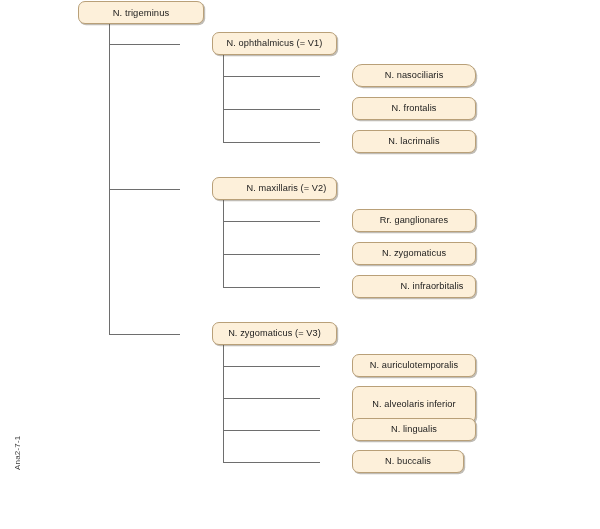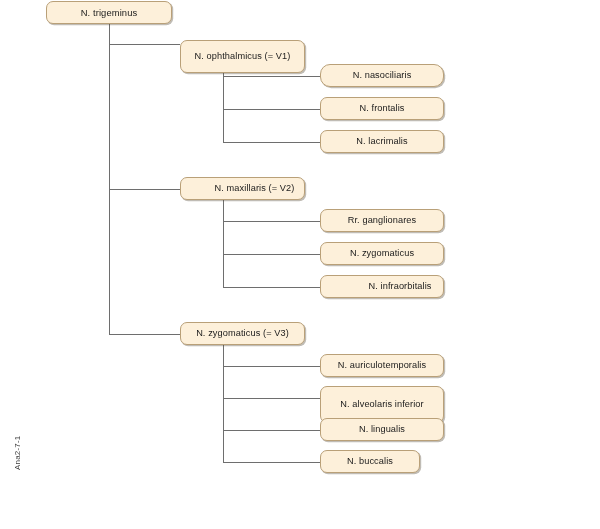--- a/index.html
+++ b/index.html
@@ -54,6 +54,7 @@
     color: #1a1a1a;
     white-space: nowrap;
     padding: 0 4px;
+    margin-left: 32px;
   }
   .node.root  { font-size: 9.4px; }
   .node.div   { font-size: 9.2px; }

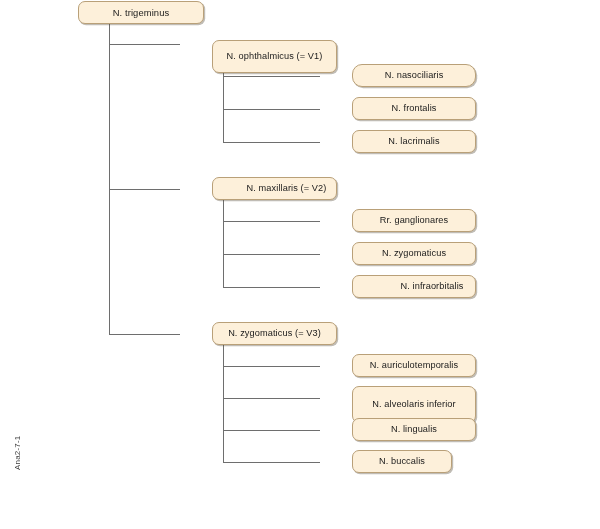--- a/index.html
+++ b/index.html
@@ -156,7 +156,7 @@
         <div class="node root" style="left: 46px; top: 1px; width: 126px; height: 23px;">
           <span>N. trigeminus</span>
         </div>
-        <div class="node div" style="left: 180px; top: 40px; width: 125px; height: 33px;">
+        <div class="node div" style="left: 180px; top: 32px; width: 125px; height: 23px;">
           <span>N. ophthalmicus (= V1)</span>
         </div>
         <div class="node leaf" style="left: 320px; top: 64px; width: 124px; height: 23px; border-radius: 10px;">

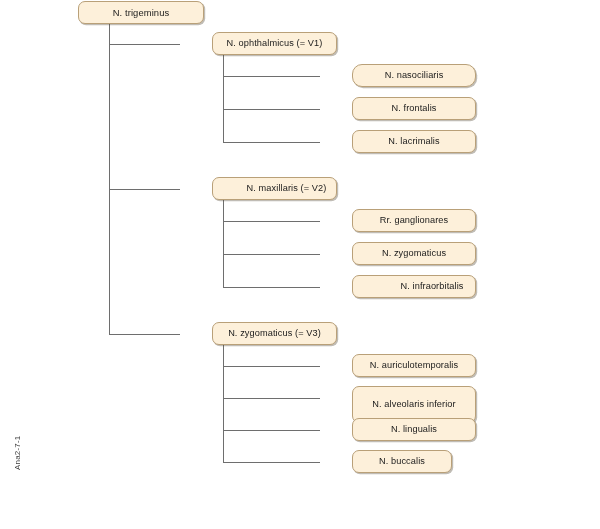--- a/index.html
+++ b/index.html
@@ -192,7 +192,7 @@
         <div class="node leaf" style="left: 320px; top: 418px; width: 124px; height: 23px;">
           <span>N. lingualis</span>
         </div>
-        <div class="node leaf" style="left: 320px; top: 450px; width: 100px; height: 23px;">
+        <div class="node leaf" style="left: 320px; top: 450px; width: 112px; height: 23px;">
           <span>N. buccalis</span>
         </div>
       </div>

